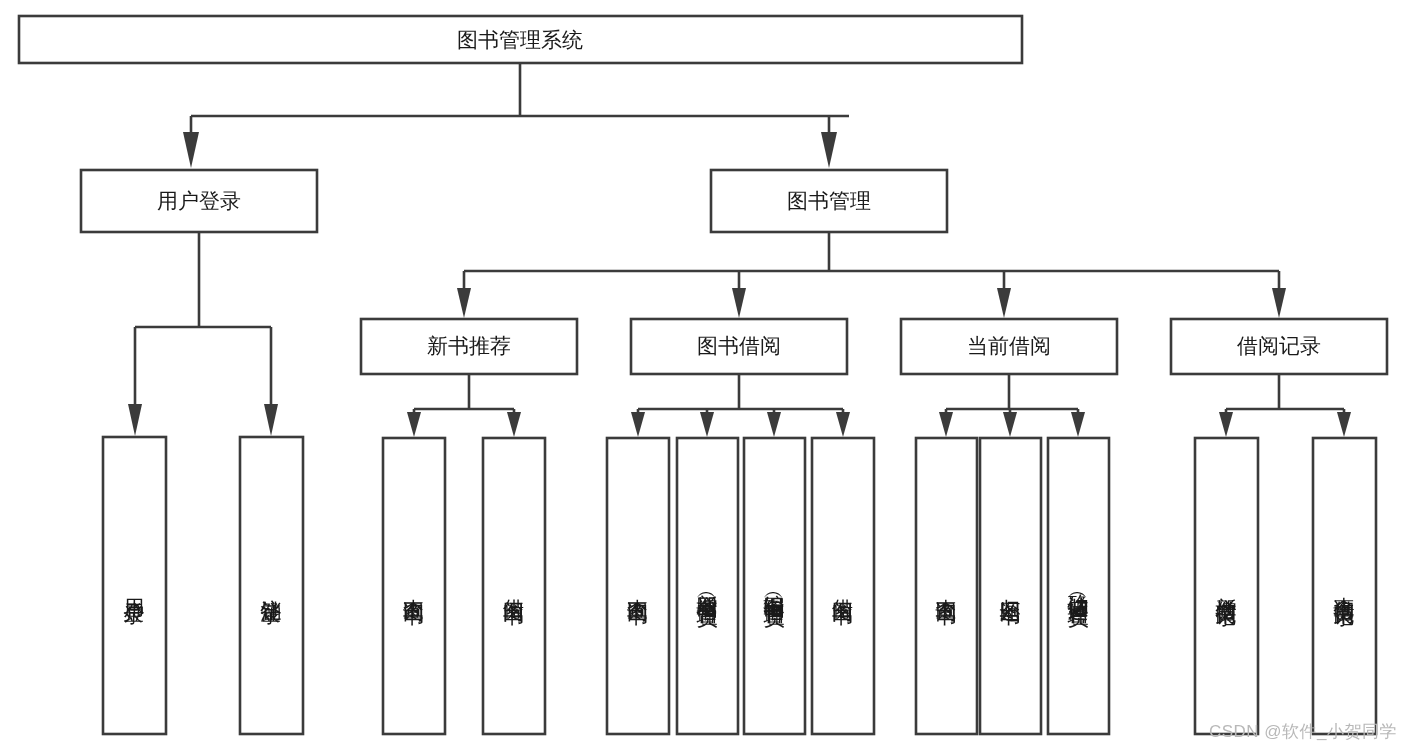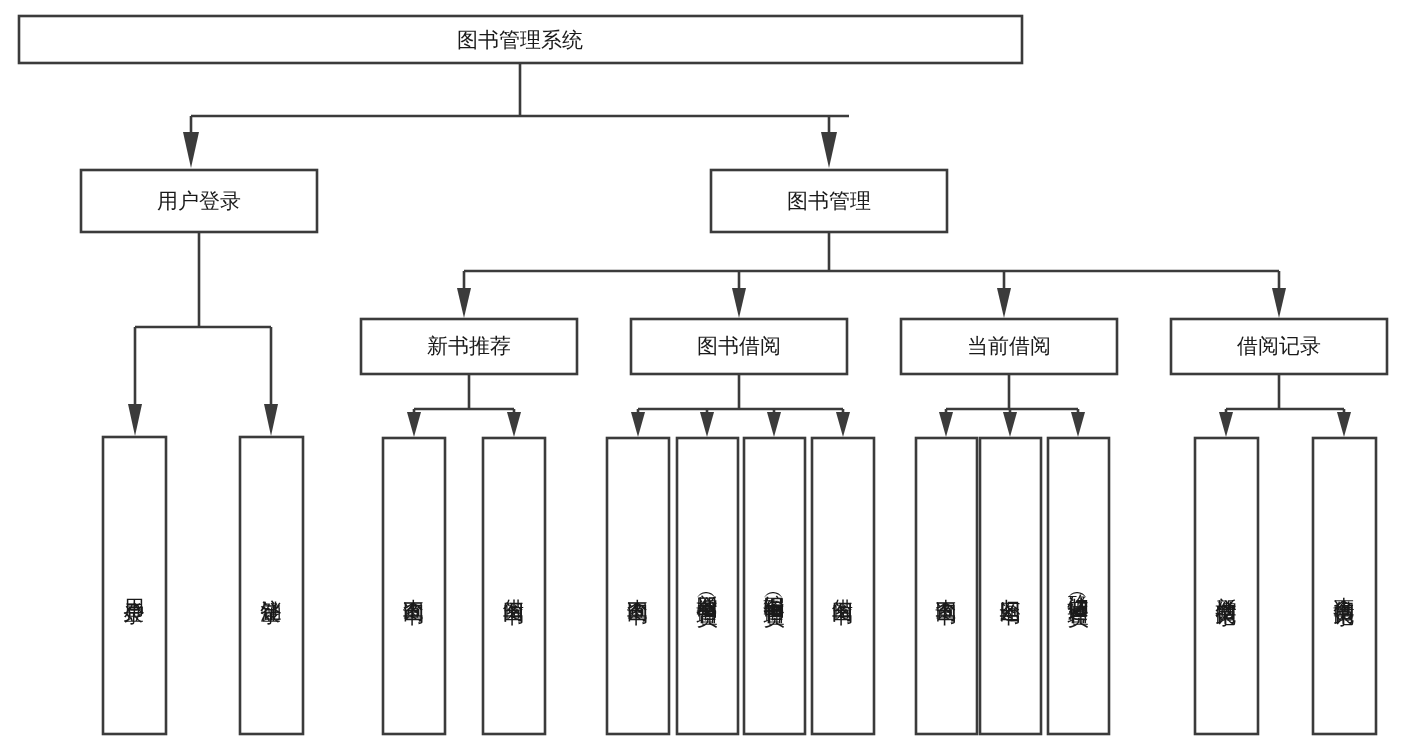--- a/index.html
+++ b/index.html
@@ -309,6 +309,7 @@
 
   </svg>
 
+  <div class="watermark">CSDN @软件_小贺同学</div>
 </div>
 
 </body></html>

